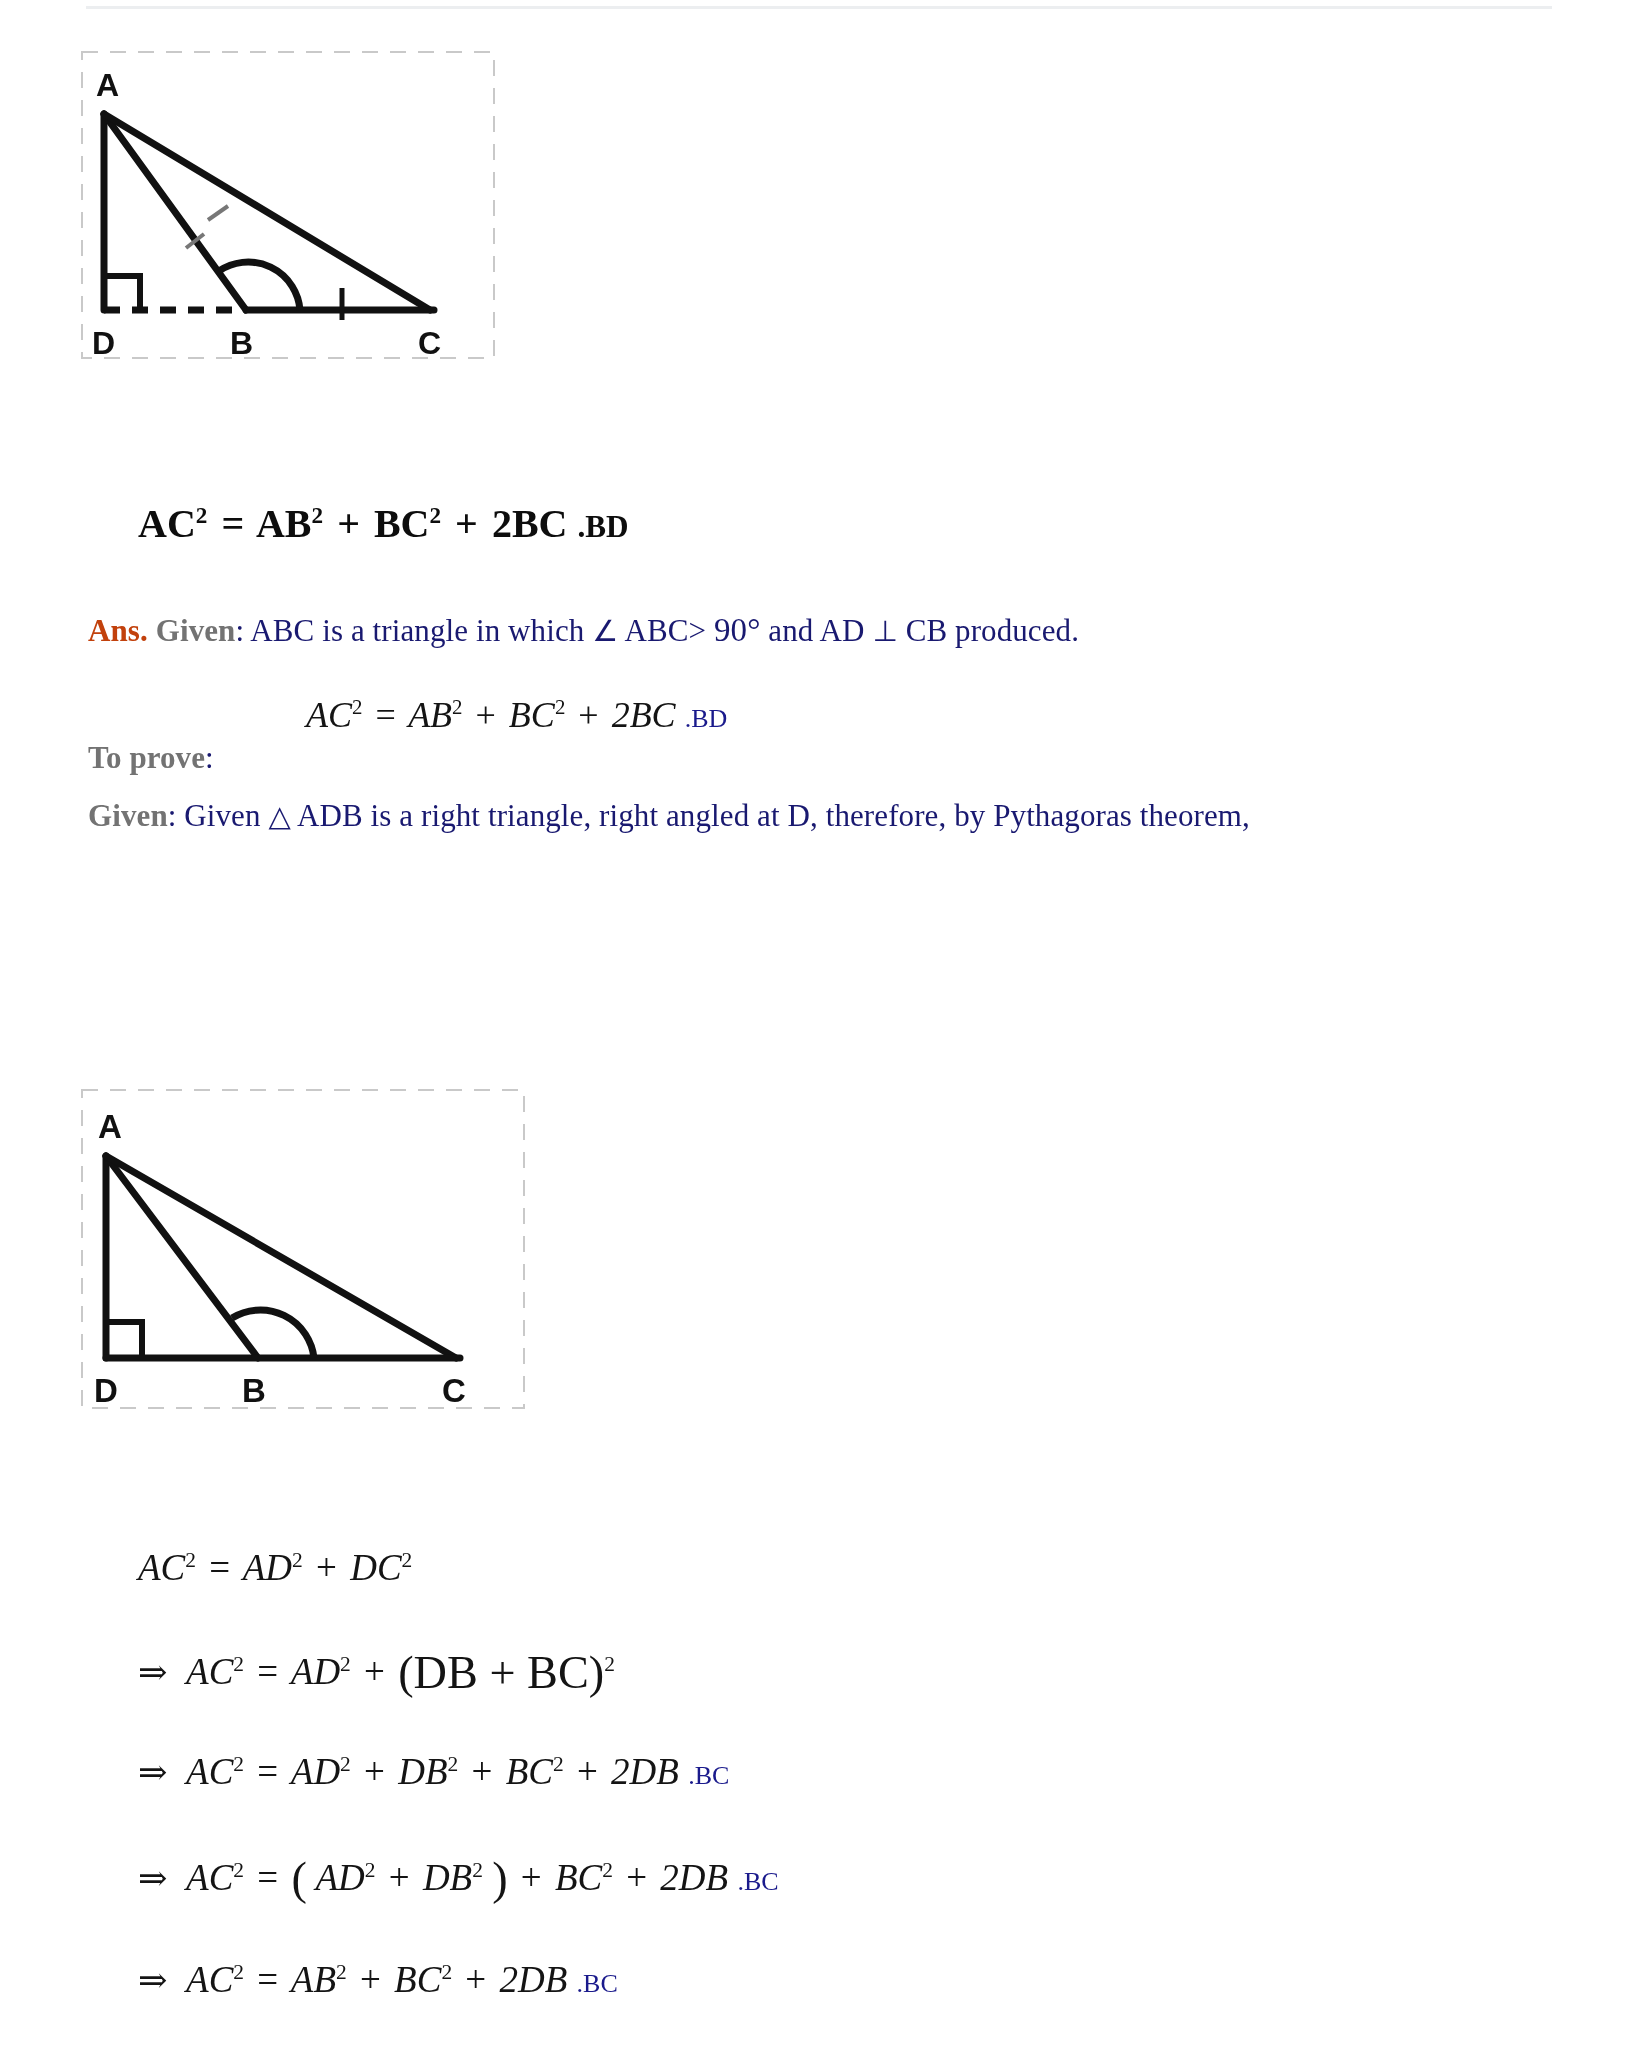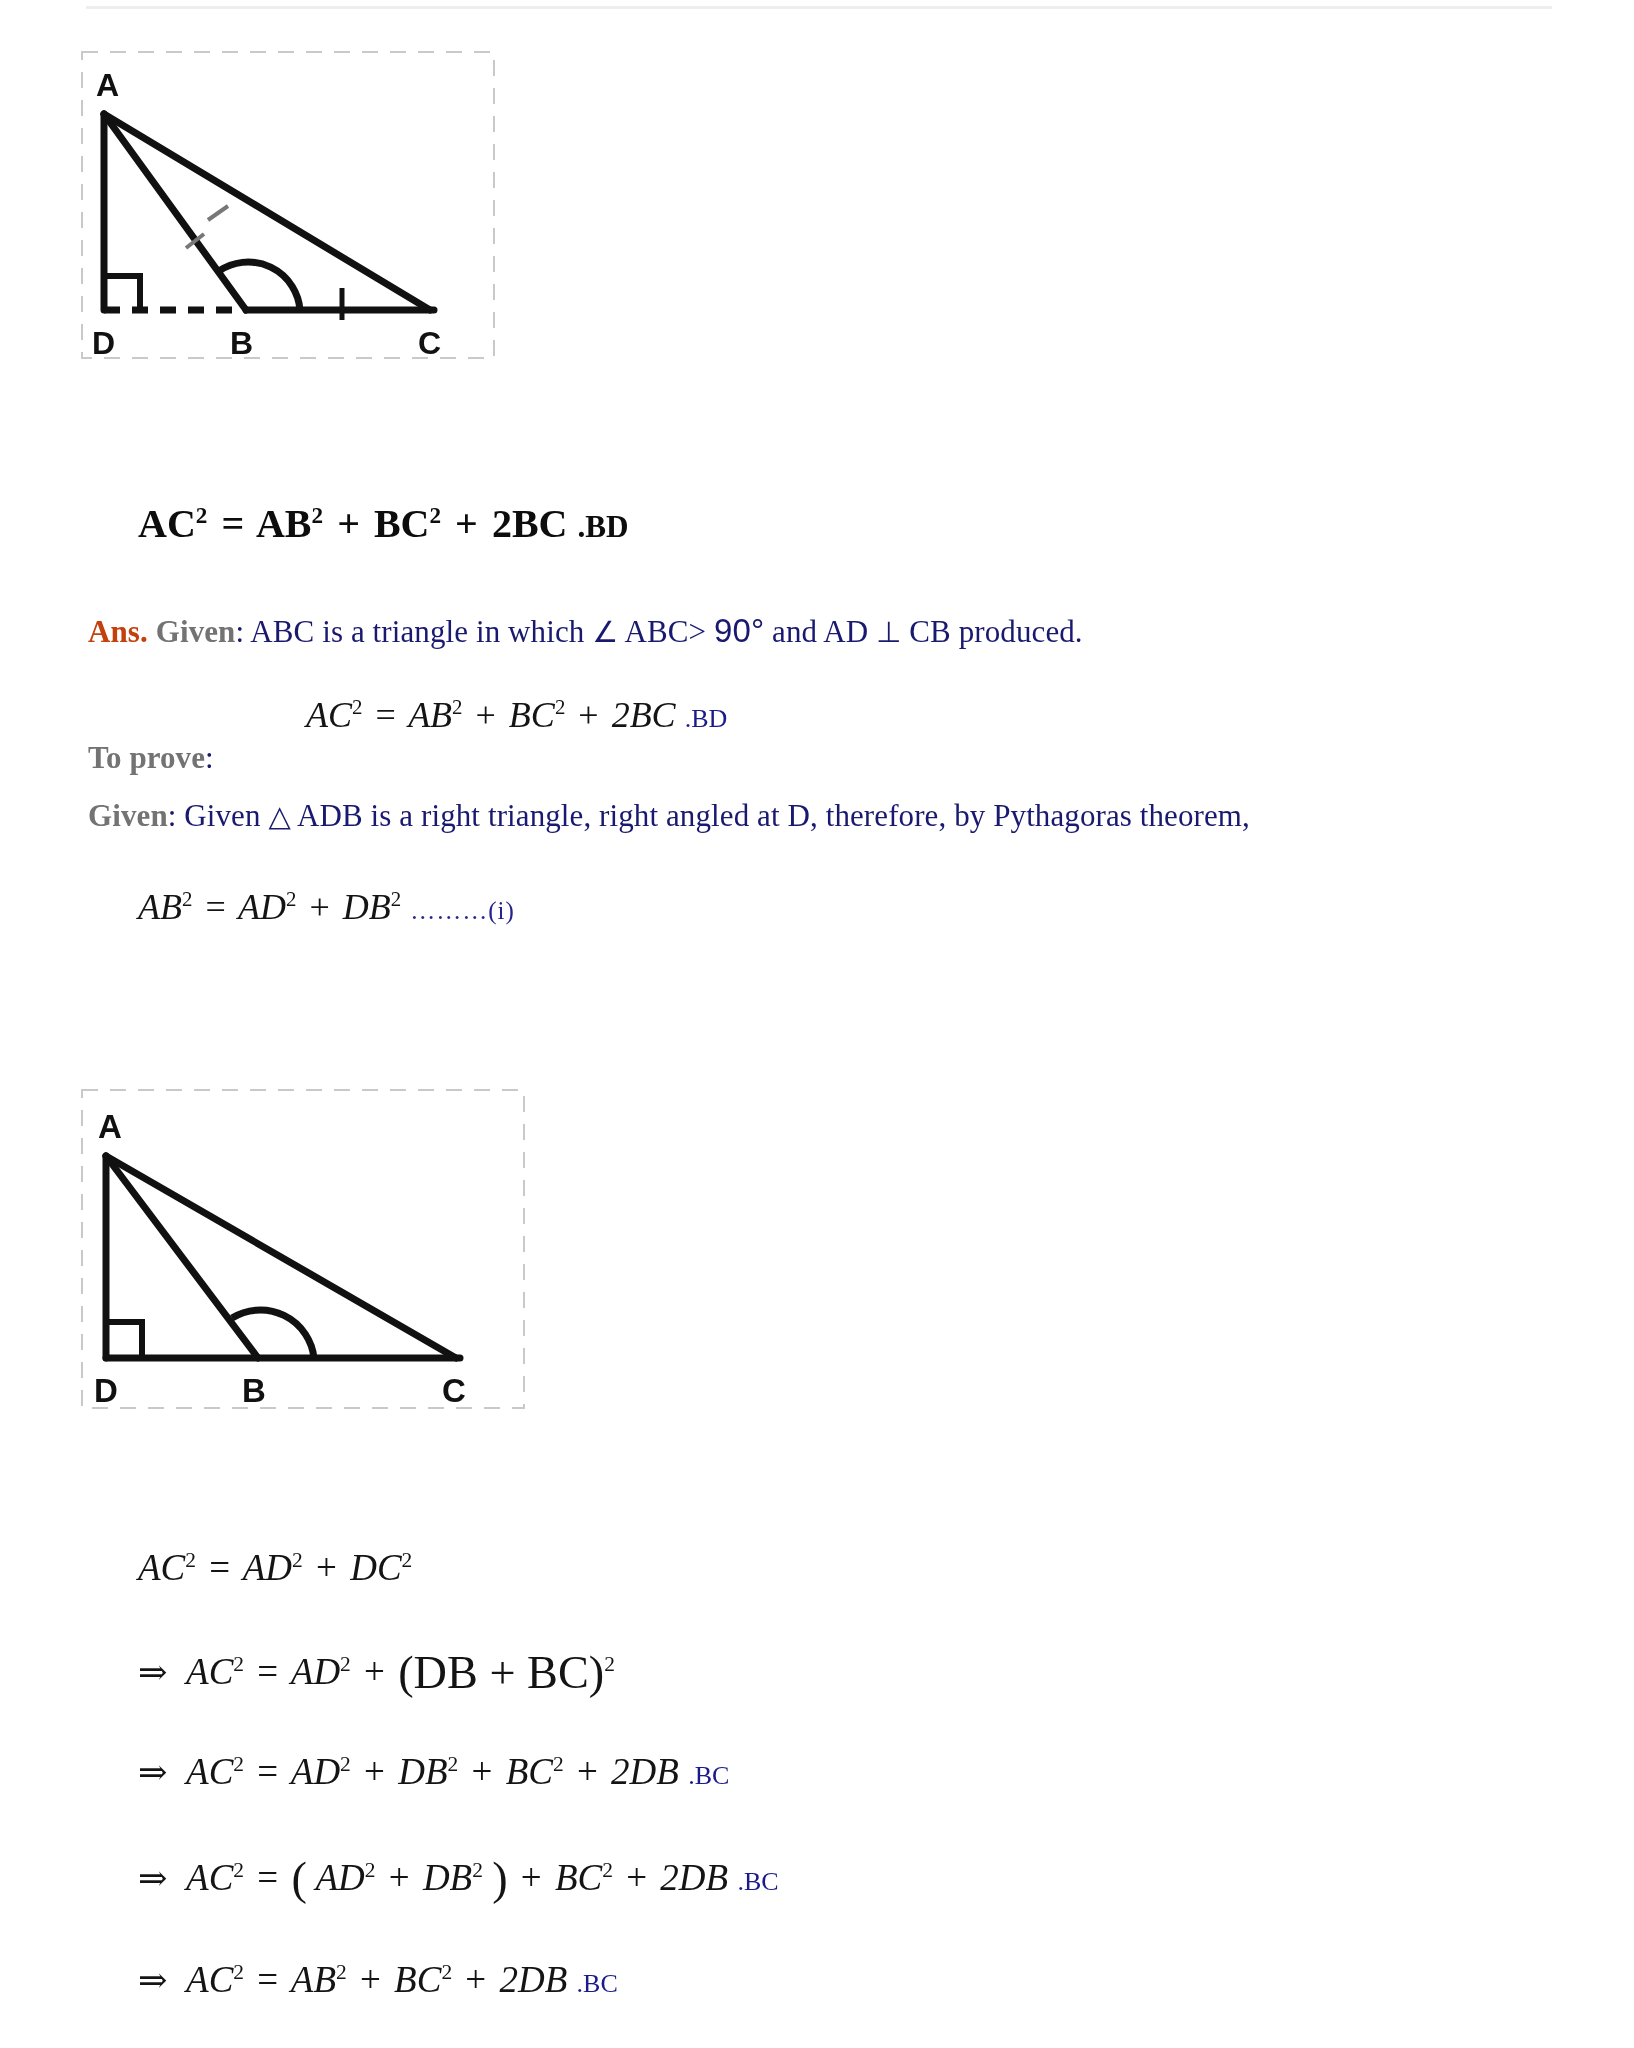--- a/index.html
+++ b/index.html
@@ -115,7 +115,7 @@
     font-size: 29px;
   }
   .ninety {
-    font-family: Liberation Sans, sans-serif;
+    font-family: Liberation Serif, serif;
     font-size: 33px;
   }
 </style>

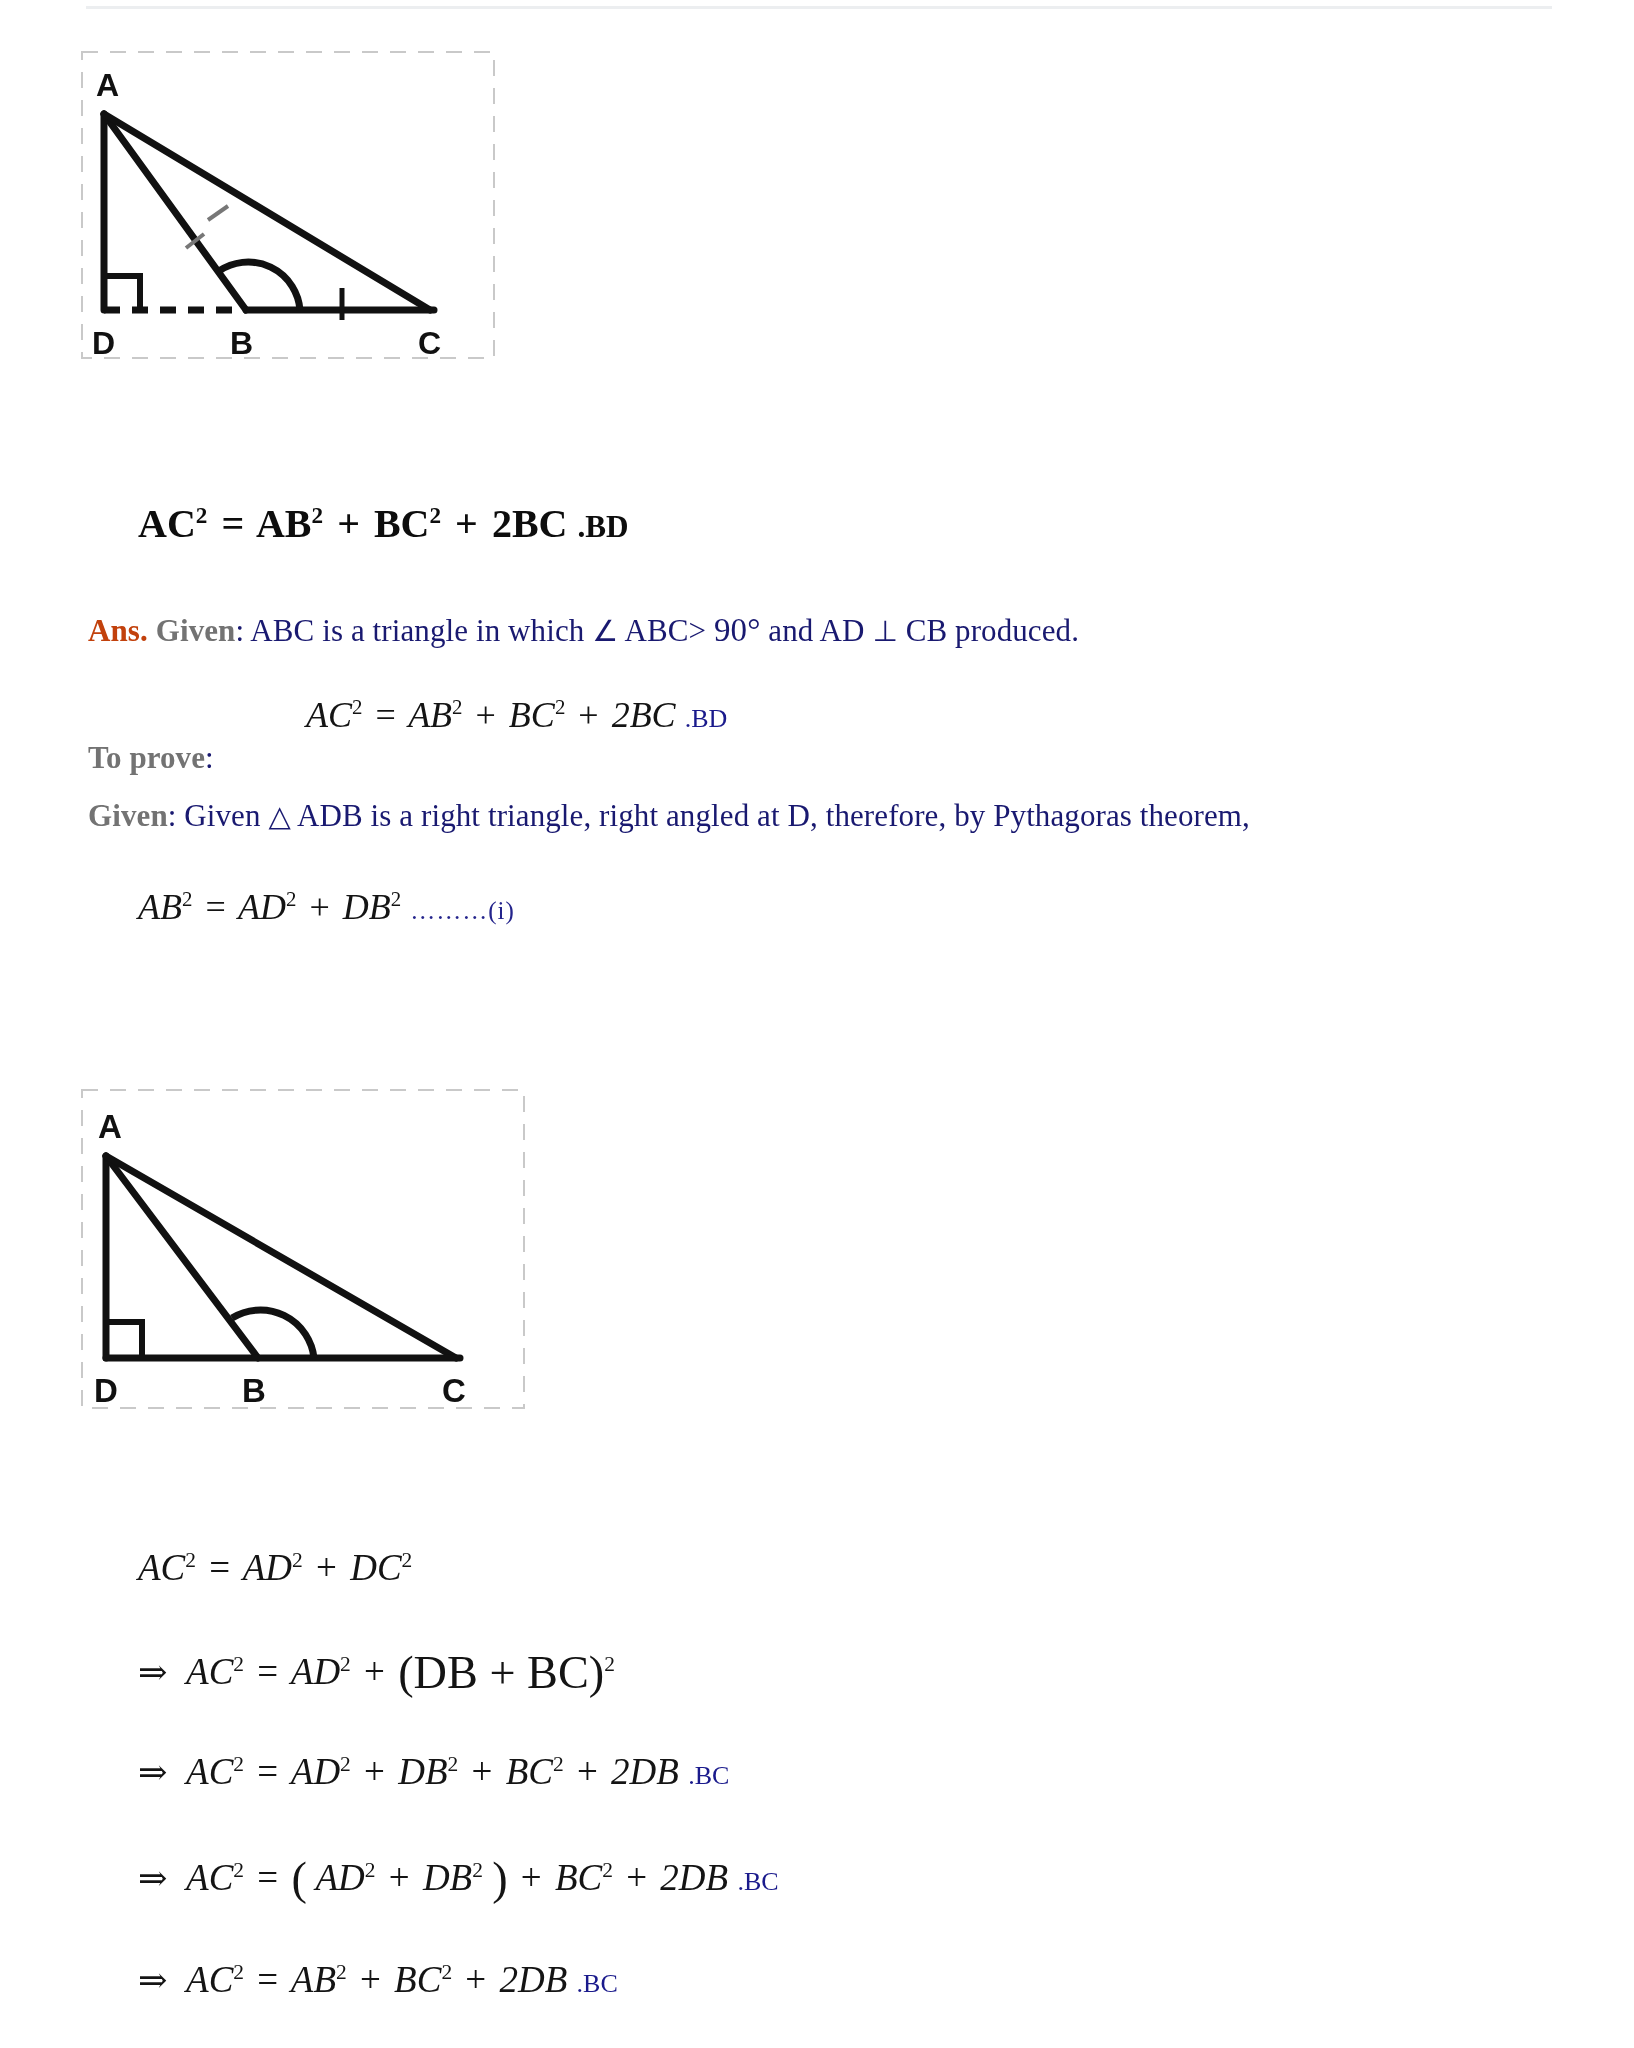--- a/index.html
+++ b/index.html
@@ -201,14 +201,6 @@
     <span>ADB is a right triangle, right angled at D, therefore, by Pythagoras theorem,</span>
   </div>
 
-  <div class="math" style="left:90px; top:886px; font-size:36px;">
-    <span>AB</span><sup>2</sup>
-    <span class="op">=</span>
-    <span>AD</span><sup>2</sup>
-    <span class="op">+</span>
-    <span>DB</span><sup>2</sup>
-    <span class="blue-dots" style="font-style:normal;">………(i)</span>
-  </div>
 
 
   <div class="figure" id="figure-2">

